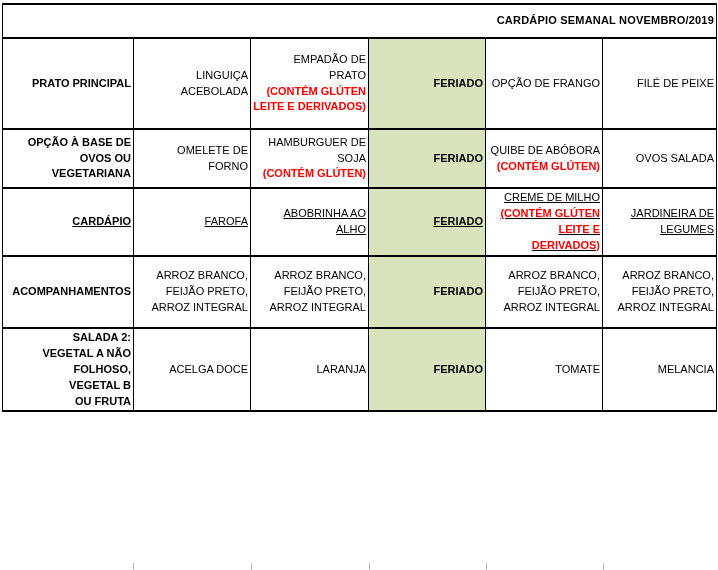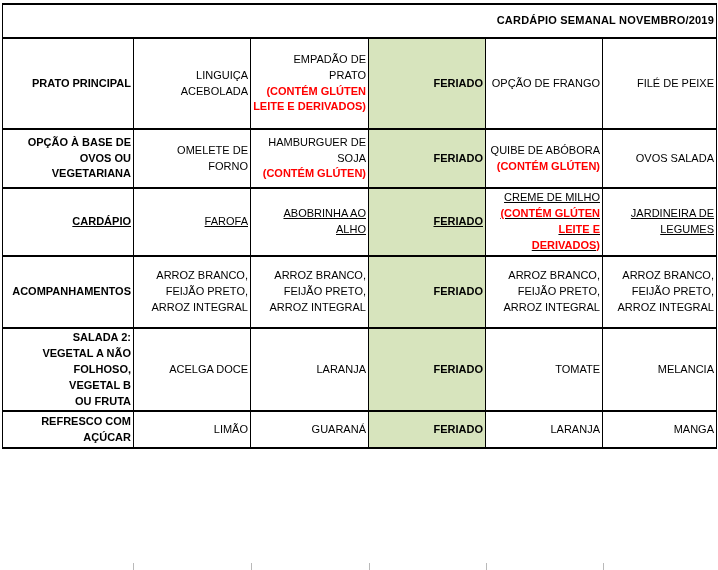--- a/index.html
+++ b/index.html
@@ -170,15 +170,6 @@
       <td><span>MELANCIA</span></td>
     </tr>
 
-    <tr class="r6">
-      <td class="row-label">REFRESCO COM
-AÇÚCAR</td>
-      <td><span>LIMÃO</span></td>
-      <td><span>GUARANÁ</span></td>
-      <td class="holiday">FERIADO</td>
-      <td><span>LARANJA</span></td>
-      <td><span>MANGA</span></td>
-    </tr>
 
   </tbody>
     </table>

